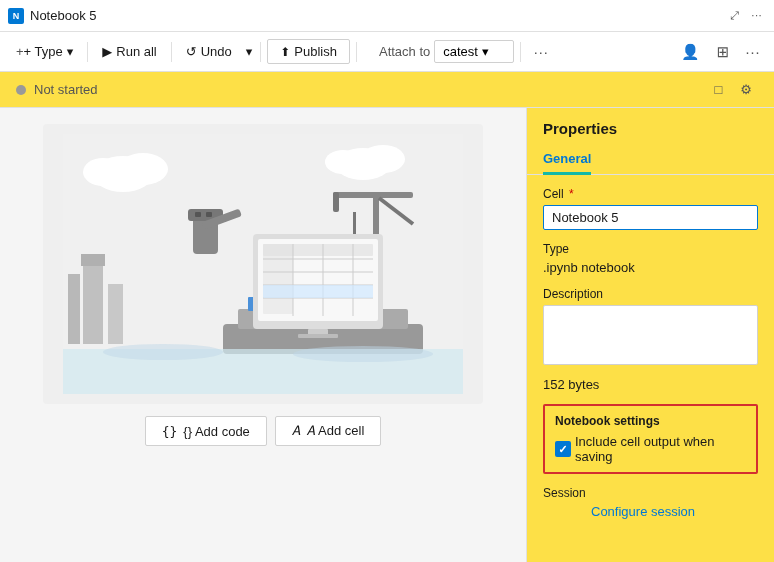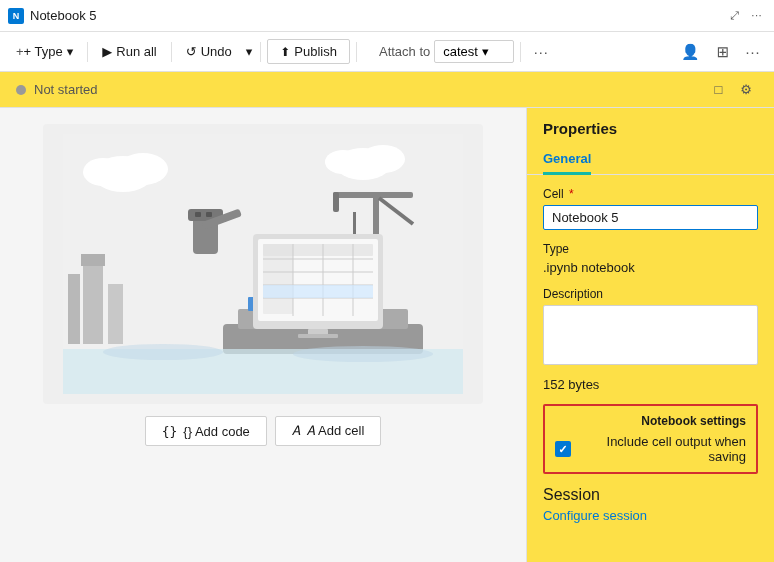--- a/index.html
+++ b/index.html
@@ -106,7 +106,7 @@
     
     .notebook-settings-box {
       border: 2px solid #d32f2f; border-radius: 2px; padding: 8px 10px;
-      display: flex; flex-direction: column; gap: 6px; text-align: right;
+      display: flex; flex-direction: column; gap: 6px;
     }
     .settings-title { font-size: 12px; font-weight: 600; color: #1a1a1a; }
     .checkbox-row { display: flex; align-items: center; gap: 17px; }

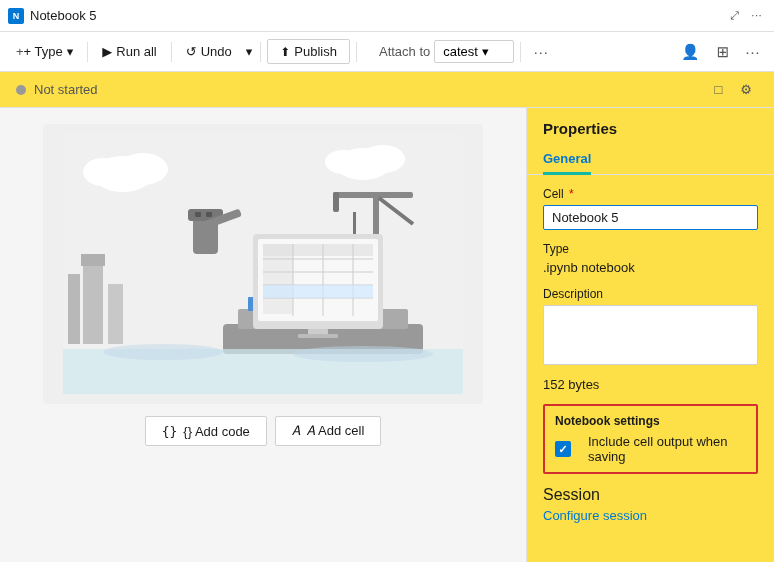--- a/index.html
+++ b/index.html
@@ -109,7 +109,7 @@
       display: flex; flex-direction: column; gap: 6px;
     }
     .settings-title { font-size: 12px; font-weight: 600; color: #1a1a1a; }
-    .checkbox-row { display: flex; align-items: center; gap: 17px; }
+    .checkbox-row { display: flex; align-items: center; gap: 4px; }
     .checkbox-icon {
       width: 16px; height: 16px; background: #0078d4; border-radius: 2px;
       display: flex; align-items: center; justify-content: center; flex-shrink: 0;

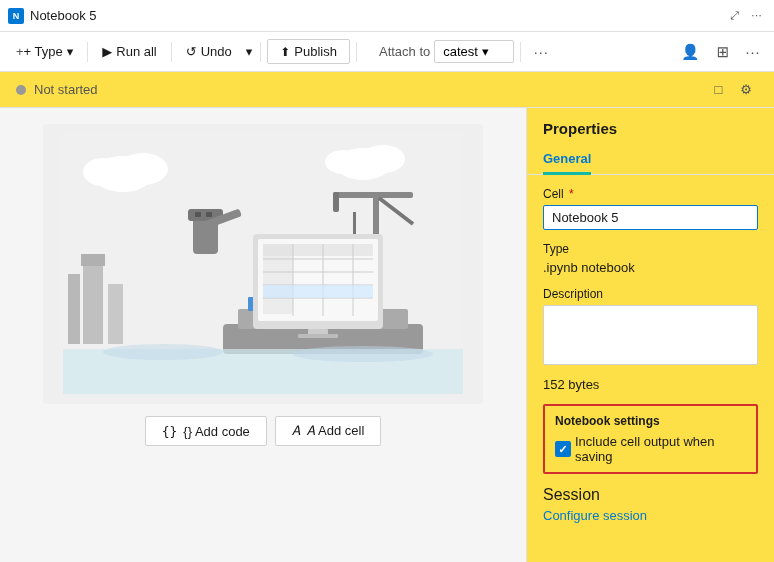--- a/index.html
+++ b/index.html
@@ -118,7 +118,7 @@
     .checkbox-label { font-size: 13px; color: #1a1a1a; }
 
     .session-section { display: flex; flex-direction: column; gap: 4px; }
-    .section-label { font-size: 16px; font-weight: 500; color: #1a1a1a; }
+    .section-label { font-size: 12px; font-weight: 500; color: #1a1a1a; }
   </style>
 </head>
 <body>

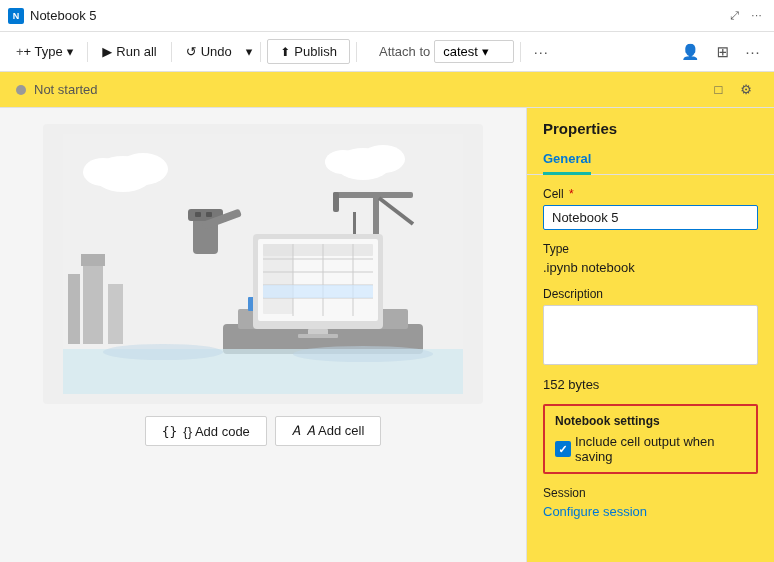--- a/index.html
+++ b/index.html
@@ -101,7 +101,7 @@
       outline: none; border-radius: 2px; height: 60px; resize: none; color: #1a1a1a;
     }
     .prop-value { font-size: 13px; color: #1a1a1a; }
-    .prop-value.link { color: #0078d4; cursor: pointer; text-decoration: none; }
+    .prop-value.link { color: #0078d4; cursor: pointer; text-decoration: none; margin-left: 48px; }
 
     
     .notebook-settings-box {

